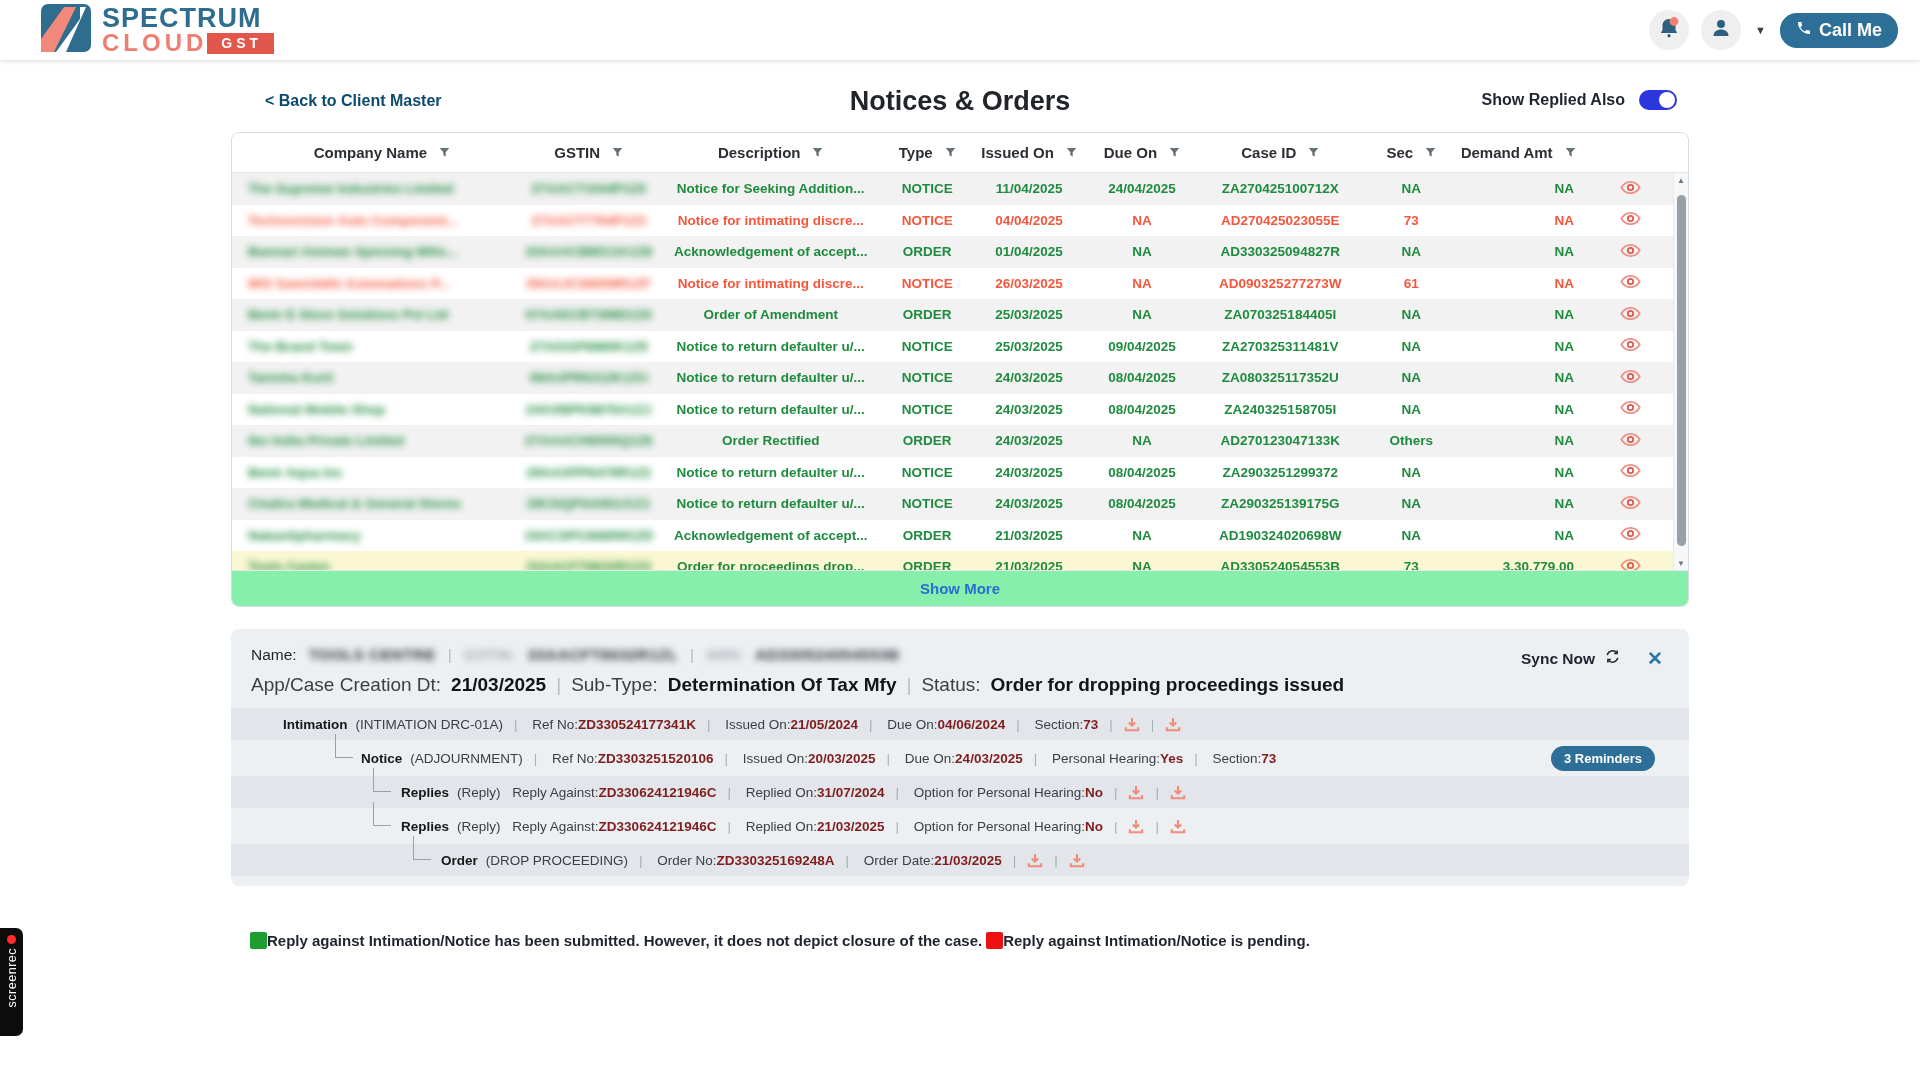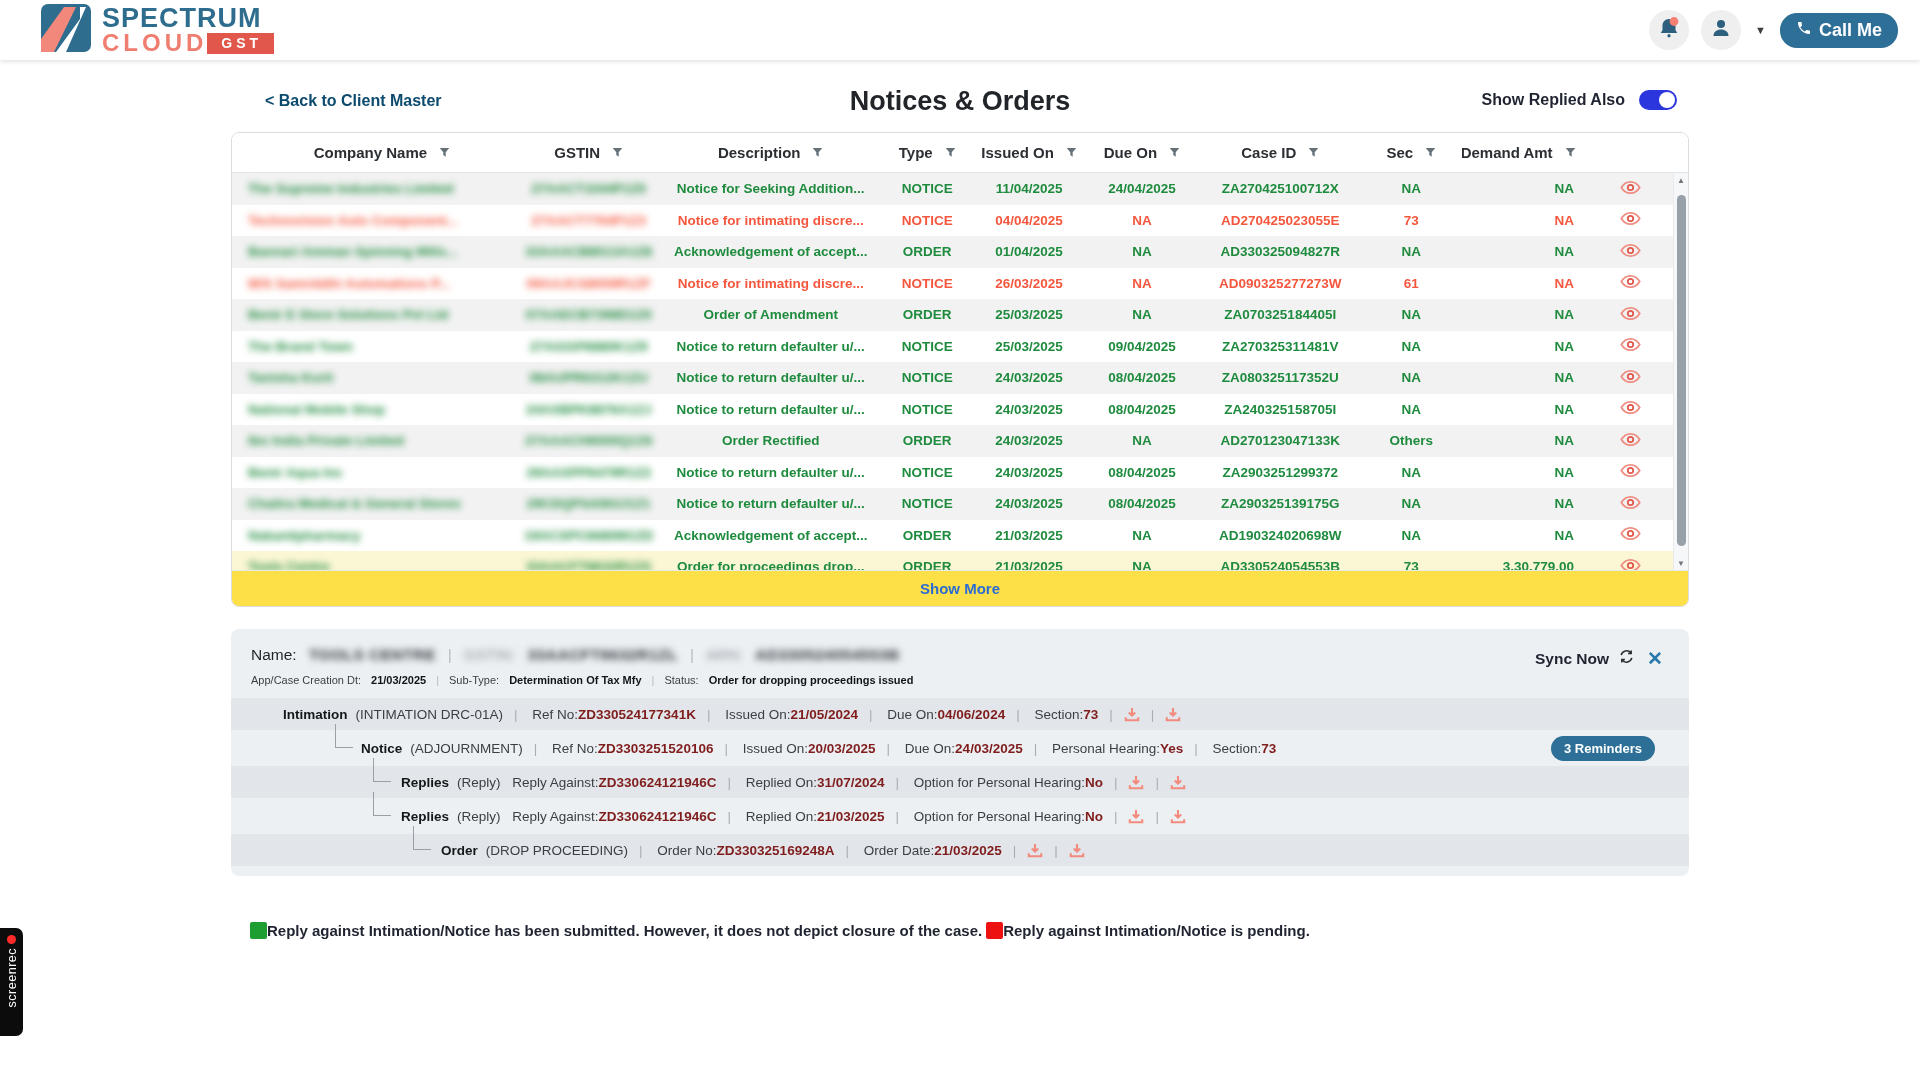--- a/index.html
+++ b/index.html
@@ -64,7 +64,7 @@
   .vscroll .up { top:0; } .vscroll .dn { bottom:0; }
   .vscroll .thumb { position:absolute; left:3px; width:9px; top:22px; bottom:24px; background:#98a1a9; border-radius:5px; cursor:pointer; }
   .show-more { height:36px; display:flex; align-items:center; justify-content:center; border-top:1px solid #e6e9ec;
-               color:#2b6cd4; font-size:15px; font-weight:700; cursor:pointer; background:#fde047; }
+               color:#2b6cd4; font-size:15px; font-weight:700; cursor:pointer; background:#86efac; }
 
   
   .panel { margin:22px 231px 0; background:#edf0f3; border-radius:8px; padding:13px 0 10px; position:relative; }

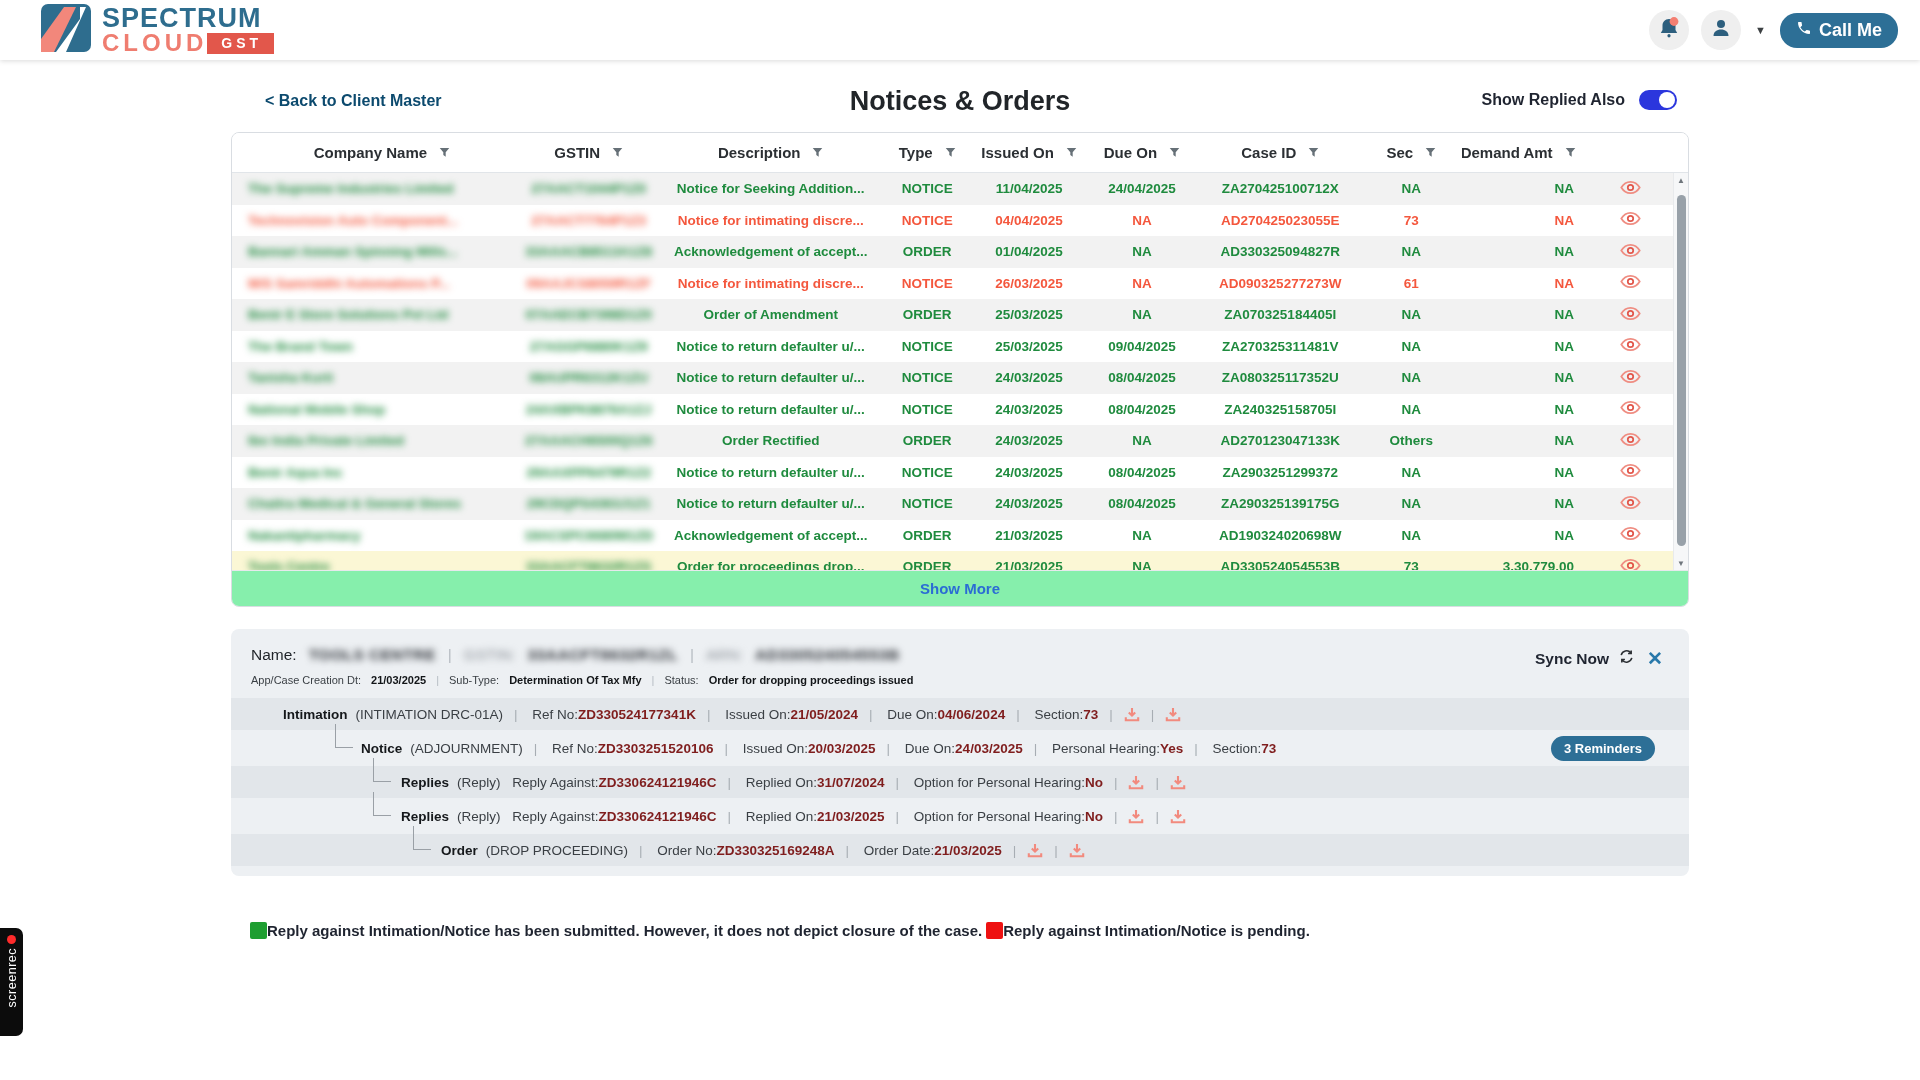--- a/index.html
+++ b/index.html
@@ -76,7 +76,7 @@
   .creation-line { display:flex; gap:10px; padding:6px 0 10px 20px; font-size:11px; color:#3a3f44; }
   .creation-line b { color:#121518; }
   .creation-line .pipe { color:#b6bcc2; }
-  .panel-actions { position:absolute; top:18px; right:26px; display:flex; align-items:center; gap:12px; }
+  .panel-actions { position:absolute; top:18px; right:26px; display:flex; align-items:center; gap:26px; }
   .sync { display:flex; align-items:center; gap:9px; font-size:15.5px; font-weight:600; color:#1f2430; cursor:pointer; }
   .close-x { color:#2878aa; font-size:19px; font-weight:800; cursor:pointer; }
   .drow { position:relative; display:flex; align-items:center; height:32px; font-size:13.5px; color:#3a3f44; margin-top:2px; }

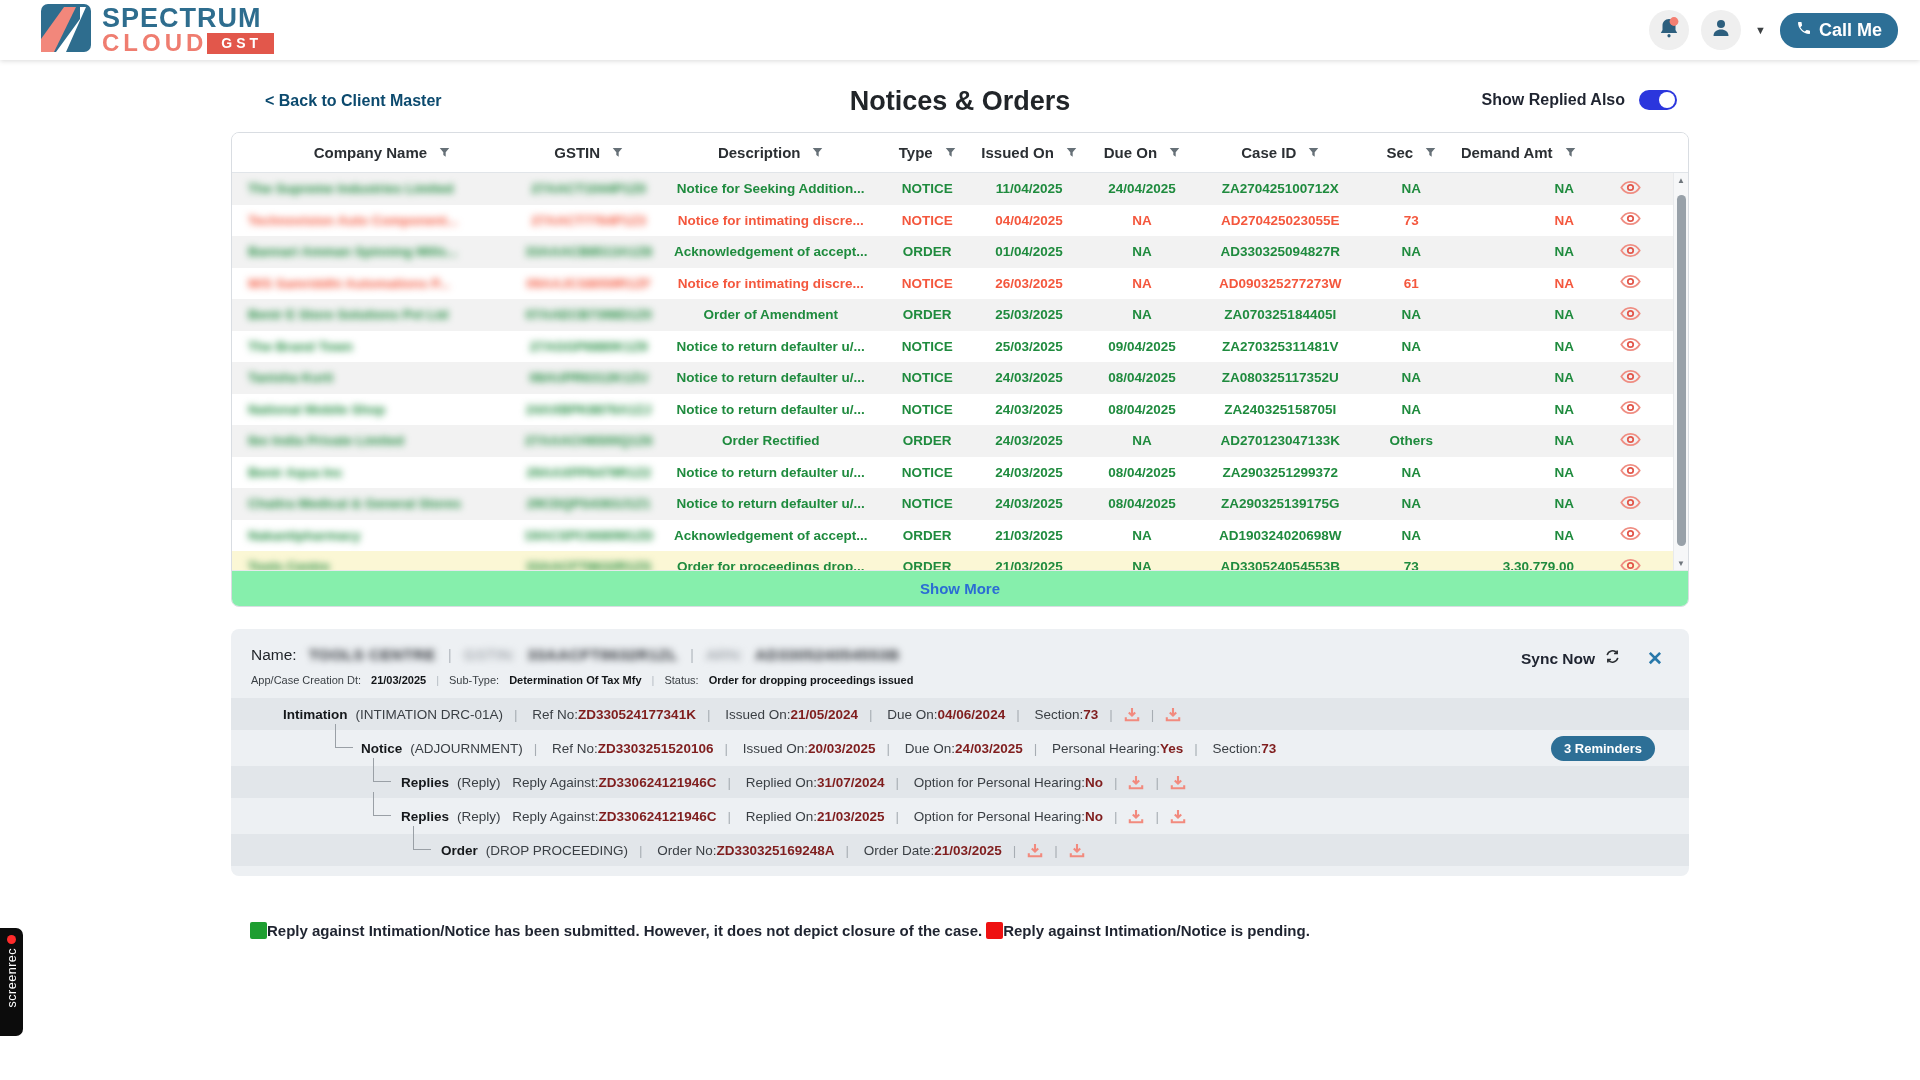--- a/index.html
+++ b/index.html
@@ -73,7 +73,7 @@
   .name-line .bchunk { font-weight:800; color:#2c3036; filter:blur(3.5px); letter-spacing:.5px; }
   .name-line .blabel { font-weight:400; color:#8a9097; filter:blur(3.5px); }
   .name-line .pipe { color:#b6bcc2; }
-  .creation-line { display:flex; gap:10px; padding:6px 0 10px 20px; font-size:11px; color:#3a3f44; }
+  .creation-line { display:flex; gap:10px; padding:6px 0 10px 20px; font-size:19px; color:#3a3f44; }
   .creation-line b { color:#121518; }
   .creation-line .pipe { color:#b6bcc2; }
   .panel-actions { position:absolute; top:18px; right:26px; display:flex; align-items:center; gap:26px; }

